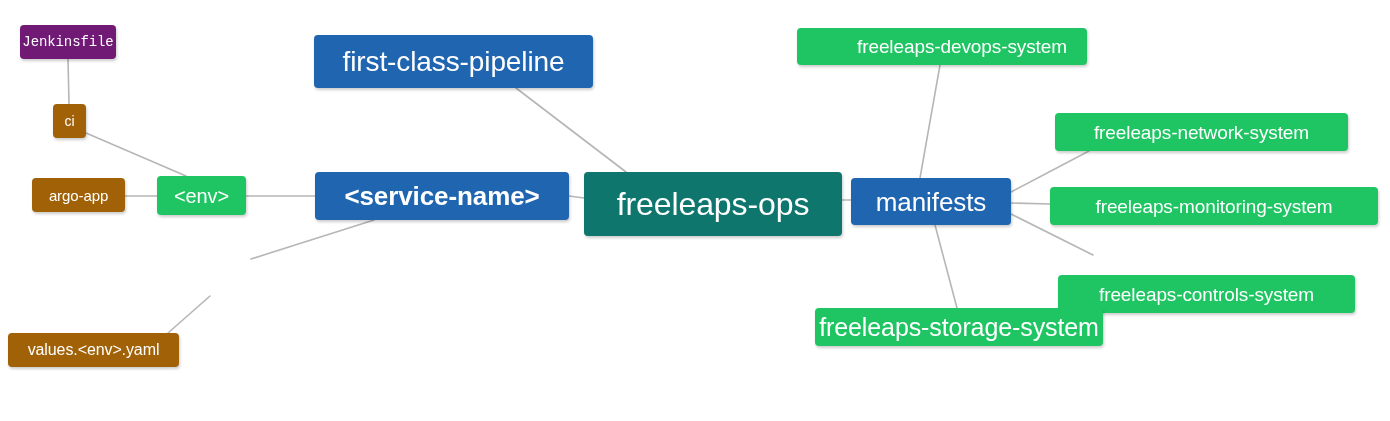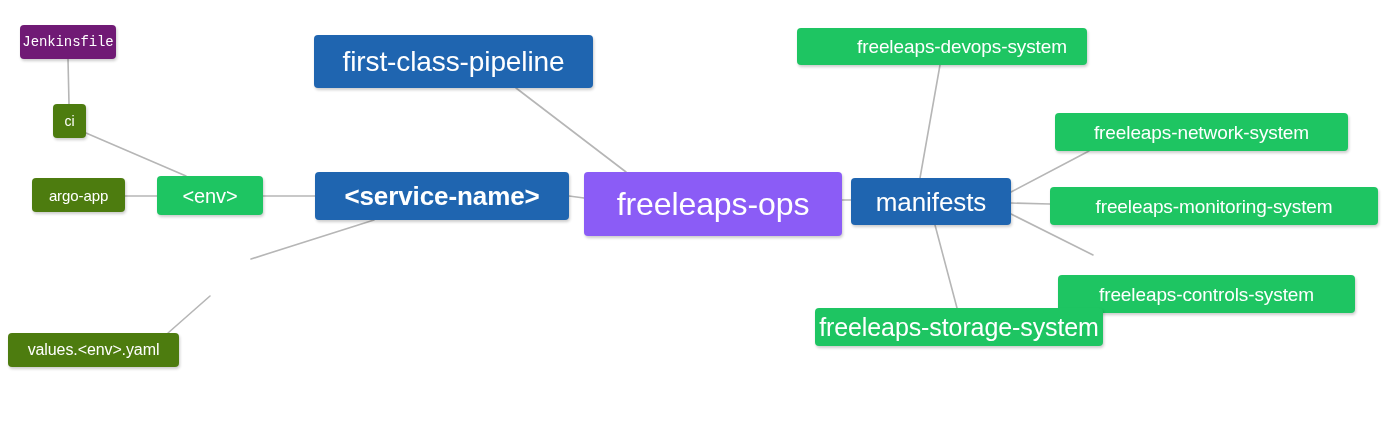--- a/index.html
+++ b/index.html
@@ -41,7 +41,7 @@
     z-index: 2;
   }
   .node.c-orange  { background: #701a75; font-family: Liberation Mono, monospace; }
-  .node.c-red     { background: #4d7c0f; }
+  .node.c-red     { background: #a16207; }
   .node.c-green   { background: #1ec562; }
   .node.c-blue    { background: #1f65b0; }
   .node.c-dark    { background: #8b5cf6; }

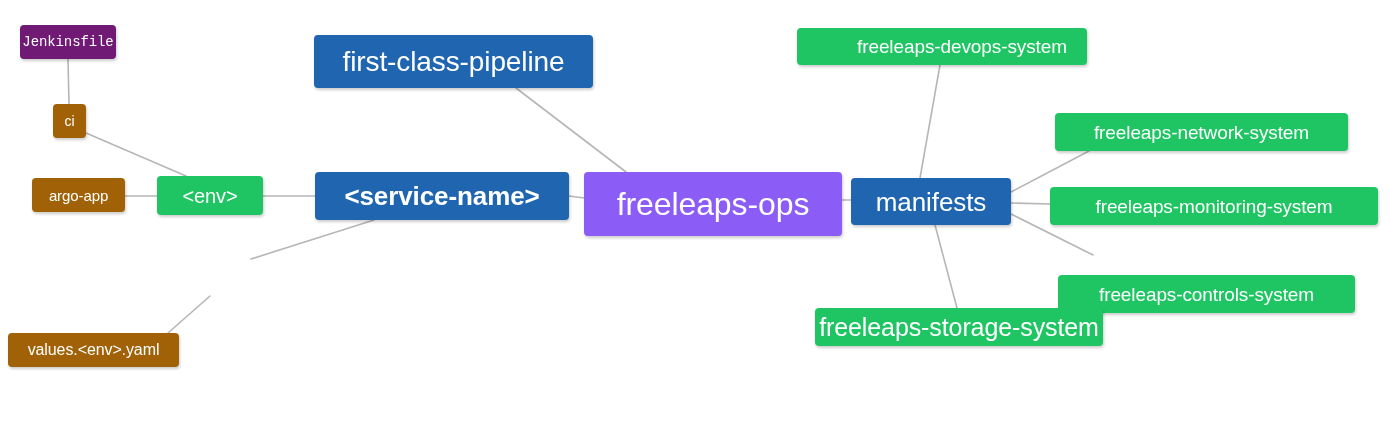--- a/index.html
+++ b/index.html
@@ -69,7 +69,7 @@
 <div class="node c-orange" style="left: 20px; top: 25px; width: 96px; height: 34px; font-size: 14px;">Jenkinsfile</div>
     <div class="node c-red" style="left: 53px; top: 104px; width: 33px; height: 34px; font-size: 14px;">ci</div>
     <div class="node c-red" style="left: 32px; top: 178px; width: 93px; height: 34px; font-size: 15px;">argo-app</div>
-    <div class="node c-green" style="left: 157px; top: 176px; width: 106px; height: 39px; font-size: 20px;">&lt;env&gt;</div>
+    <div class="node c-green" style="left: 157px; top: 176px; width: 89px; height: 39px; font-size: 20px;">&lt;env&gt;</div>
     <div class="node c-red" style="left: 8px; top: 333px; width: 171px; height: 34px; font-size: 16px;">values.&lt;env&gt;.yaml</div>
     <div class="node c-blue" style="left: 314px; top: 35px; width: 279px; height: 53px; font-size: 28px;">first-class-pipeline</div>
     <div class="node c-blue" style="left: 315px; top: 172px; width: 254px; height: 48px; font-size: 26px; font-weight: bold;">&lt;service-name&gt;</div>

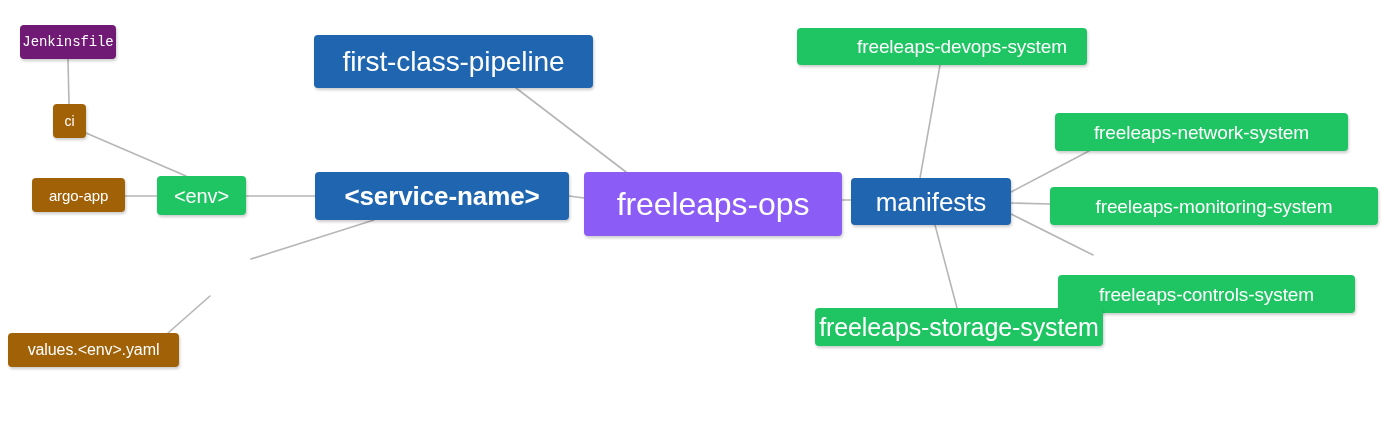--- a/index.html
+++ b/index.html
@@ -44,7 +44,7 @@
   .node.c-red     { background: #a16207; }
   .node.c-green   { background: #1ec562; }
   .node.c-blue    { background: #1f65b0; }
-  .node.c-dark    { background: #8b5cf6; }
+  .node.c-dark    { background: #0f766e; }
 </style>
 </head>
 <body>

